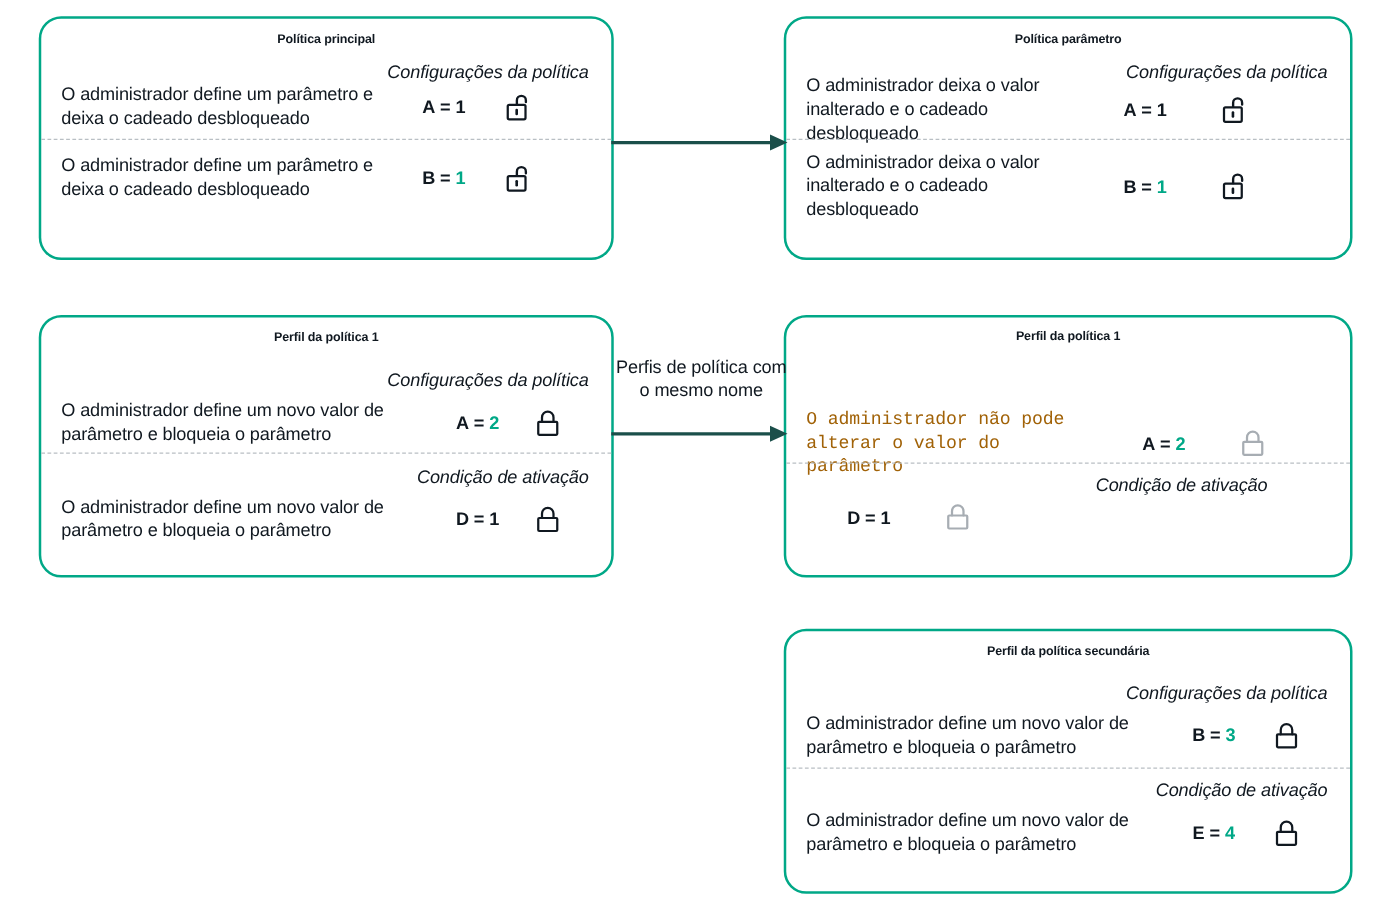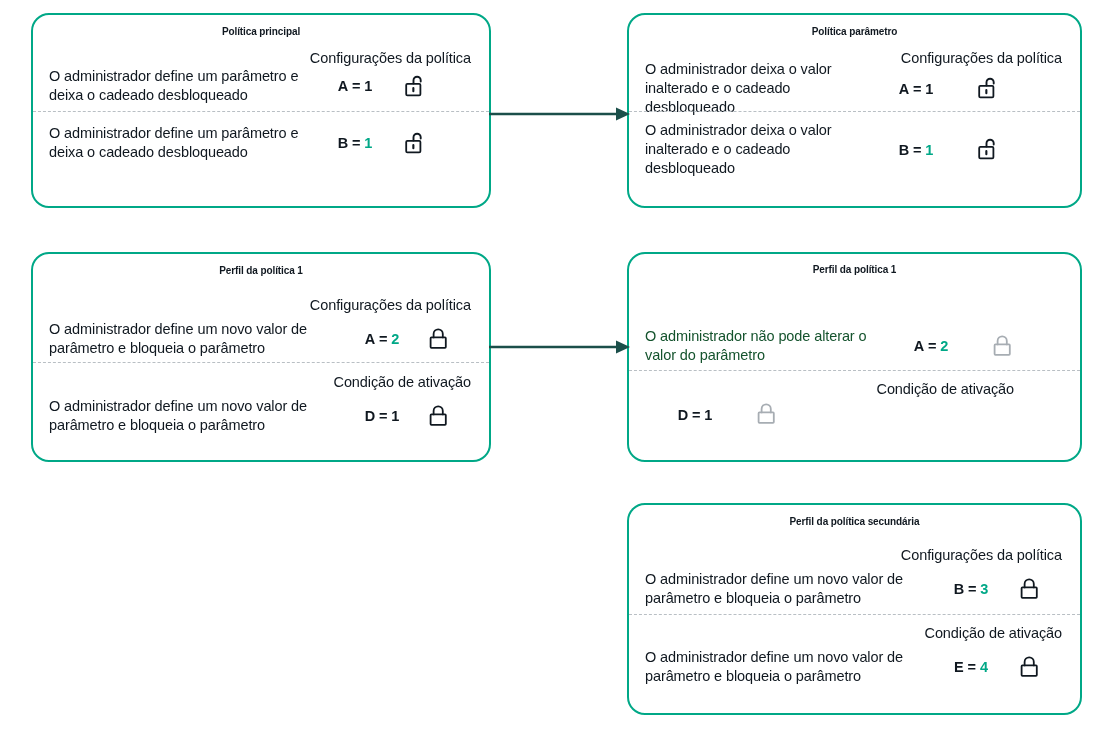--- a/index.html
+++ b/index.html
@@ -54,6 +54,7 @@
     color: #101820;
     line-height: 1.25;
     letter-spacing: -0.1px;
+    font-style: italic;
   }
   .sec-body {
     display: flex;

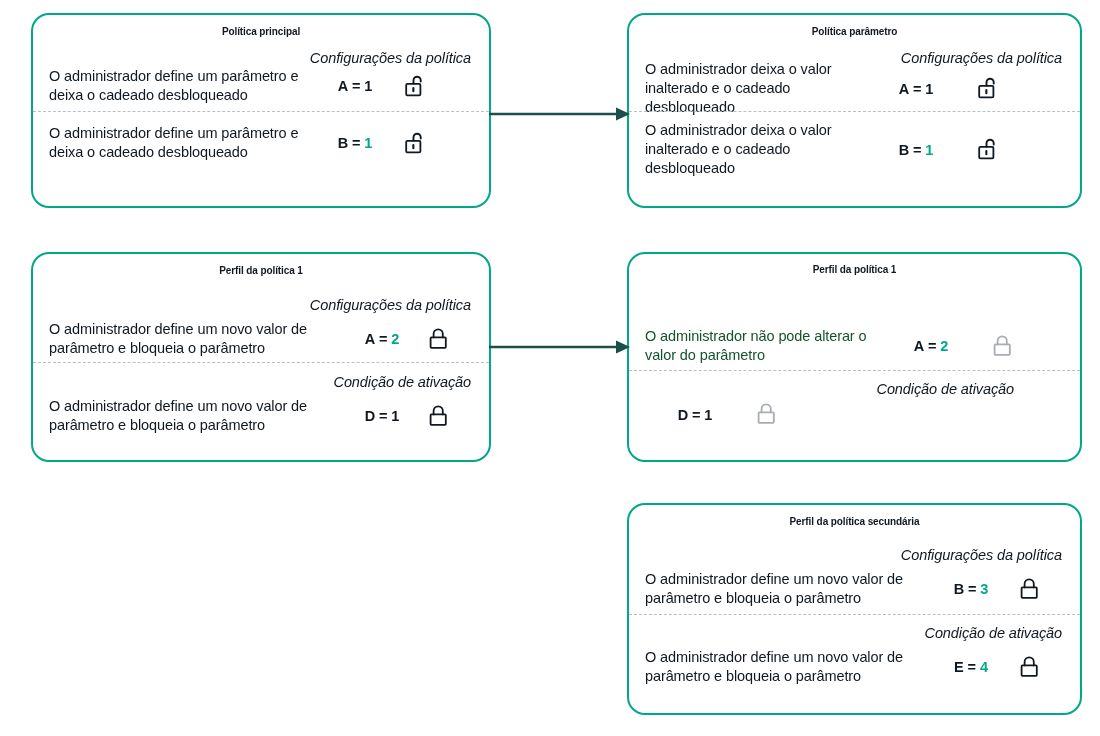--- a/index.html
+++ b/index.html
@@ -278,6 +278,7 @@
     <polygon points="128,3.6 142,10 128,16.4" fill="#1b4f4a"></polygon>
   </svg>
 
+  <div class="arrow-label" style="left:487px;top:285px;width:148px;">Perfis de política com o mesmo nome</div>
   <svg class="arrow-svg" style="left:488px;top:337px;width:146px;height:20px;" viewBox="0 0 146 20">
     <line x1="1" y1="10" x2="130" y2="10" stroke="#1b4f4a" stroke-width="2.6"></line>
     <polygon points="128,3.6 142,10 128,16.4" fill="#1b4f4a"></polygon>

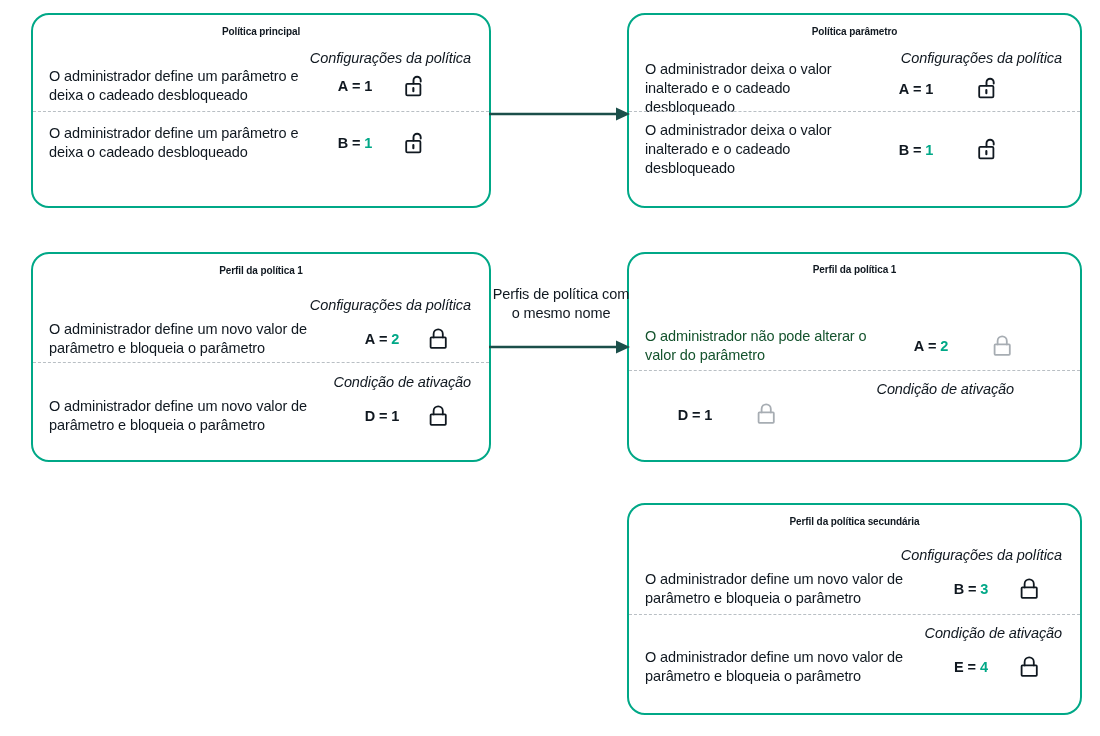--- a/index.html
+++ b/index.html
@@ -68,7 +68,7 @@
     letter-spacing: -0.1px;
     flex: 1 1 auto;
   }
-  .desc.muted { color: #14532d; }
+  .desc.muted { color: #a16207; font-family: Liberation Mono, monospace; }
 
   .value {
     font-size: 14.5px;

